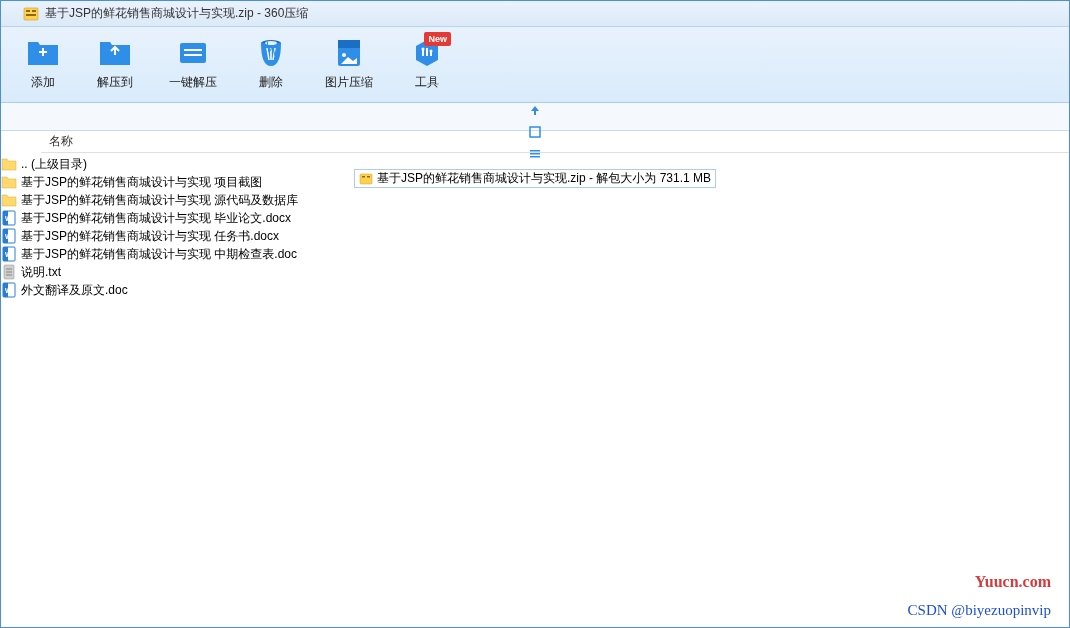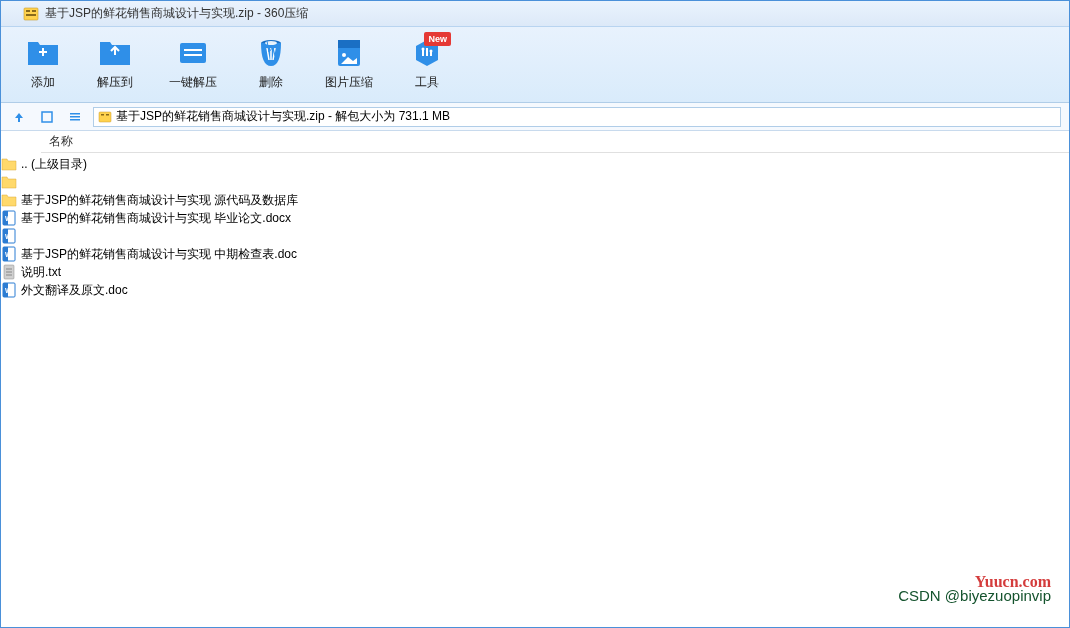--- a/index.html
+++ b/index.html
@@ -168,6 +168,7 @@
           <path class="folder-svg" d="M1 4 L1 14 L15 14 L15 5 L7 5 L6 3 L1 3 Z"></path>
         </svg>
       </span>
+      <span class="file-name">基于JSP的鲜花销售商城设计与实现 项目截图</span>
     </div>
     <div class="file-row">
       <span class="file-icon">

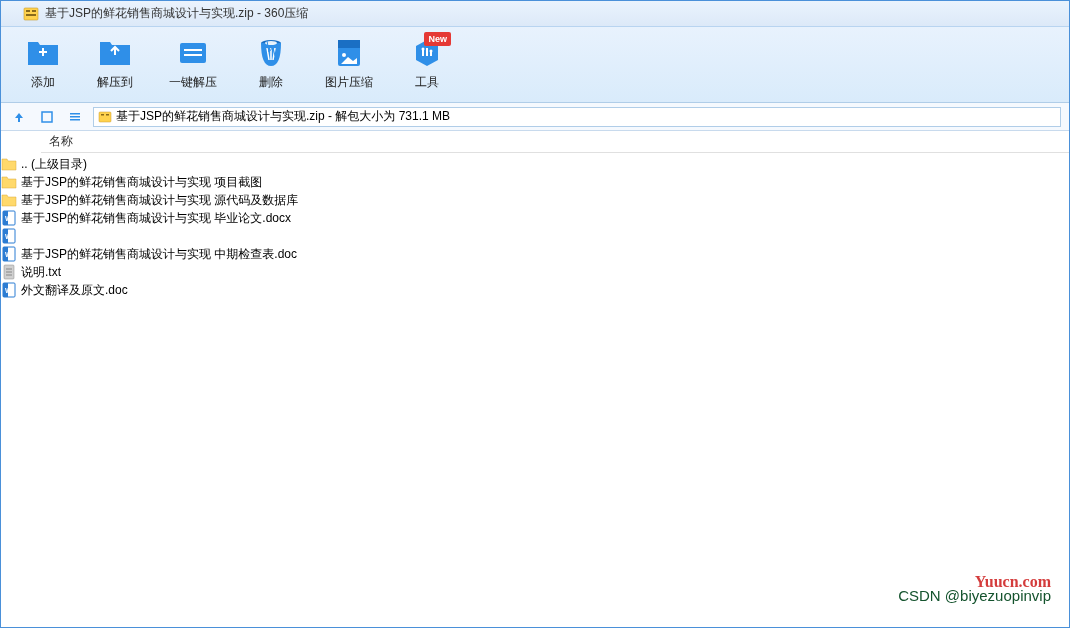--- a/index.html
+++ b/index.html
@@ -15,7 +15,7 @@
 .tool-btn .label { font-size: 12px; color: #222; }
 .new-badge { position: absolute; top: -6px; right: -6px; background: #e53935; color: #fff; font-size: 9px; padding: 2px 4px; border-radius: 2px; font-weight: bold; }
 
-.nav-bar { height: 28px; background: #f5f9fe; border-bottom: 1px solid #c8daed; display: flex; align-items: center; padding: 0 8px; gap: 8px; font-size: 12px; }
+.nav-bar { height: 28px; background: #f5f9fe; border-bottom: 1px solid #c8daed; display: flex; align-items: center; padding: 0 8px; gap: 8px; font-size: 12px; flex-direction: column; }
 .nav-btn { width: 20px; height: 20px; display: flex; align-items: center; justify-content: center; cursor: pointer; }
 .nav-btn svg { width: 14px; height: 14px; }
 .path-box { flex: 1; height: 20px; border: 1px solid #b0cde8; background: #fff; display: flex; align-items: center; padding: 0 4px; gap: 4px; }

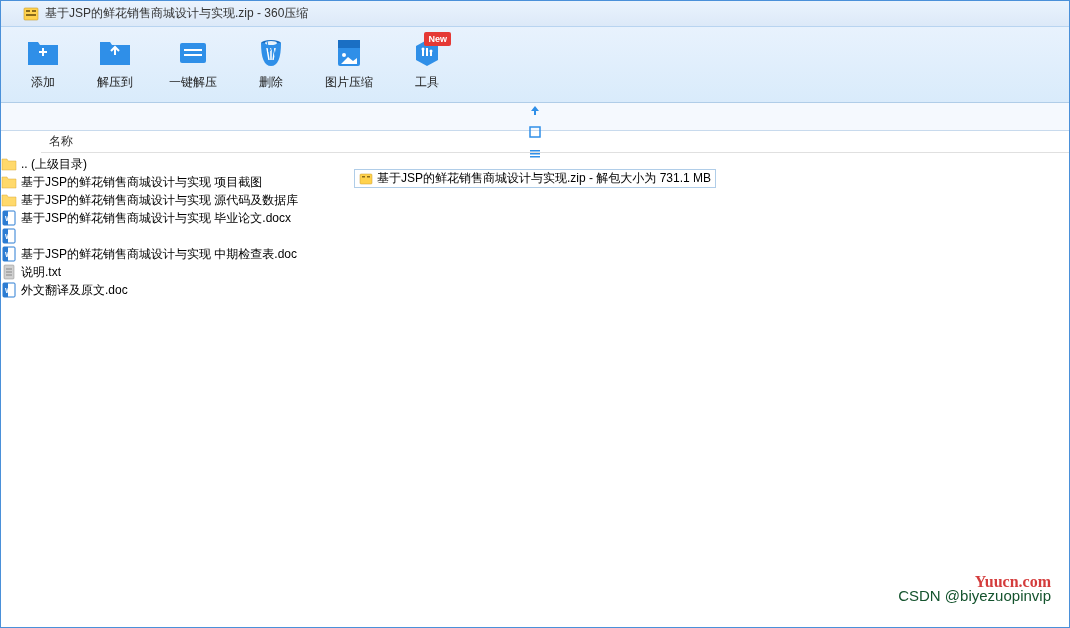--- a/index.html
+++ b/index.html
@@ -196,6 +196,7 @@
           <text x="4" y="11" font-size="7" fill="#fff" font-weight="bold">W</text>
         </svg>
       </span>
+      <span class="file-name">基于JSP的鲜花销售商城设计与实现 任务书.docx</span>
     </div>
     <div class="file-row">
       <span class="file-icon">

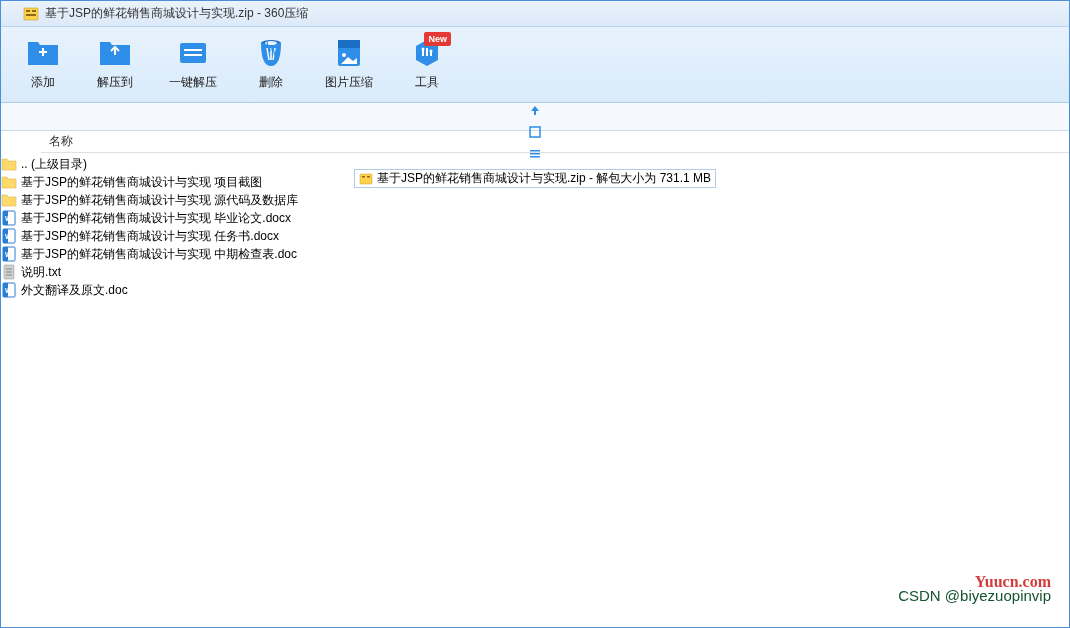--- a/index.html
+++ b/index.html
@@ -29,7 +29,7 @@
 .file-name { color: #000; }
 
 .watermark1 { position: absolute; right: 18px; bottom: 36px; color: #d43c3c; font-family: "Times New Roman", serif; font-size: 16px; font-weight: bold; }
-.watermark2 { position: absolute; right: 18px; bottom: 23px; color: #14532d; font-size: 15px; }
+.watermark2 { position: absolute; right: 18px; bottom: 8px; color: #1d4ed8; font-size: 15px; font-family: Liberation Serif, serif; }
 
 
 .folder-svg { fill: #ffd96b; stroke: #d9a93a; stroke-width: 0.5; }

